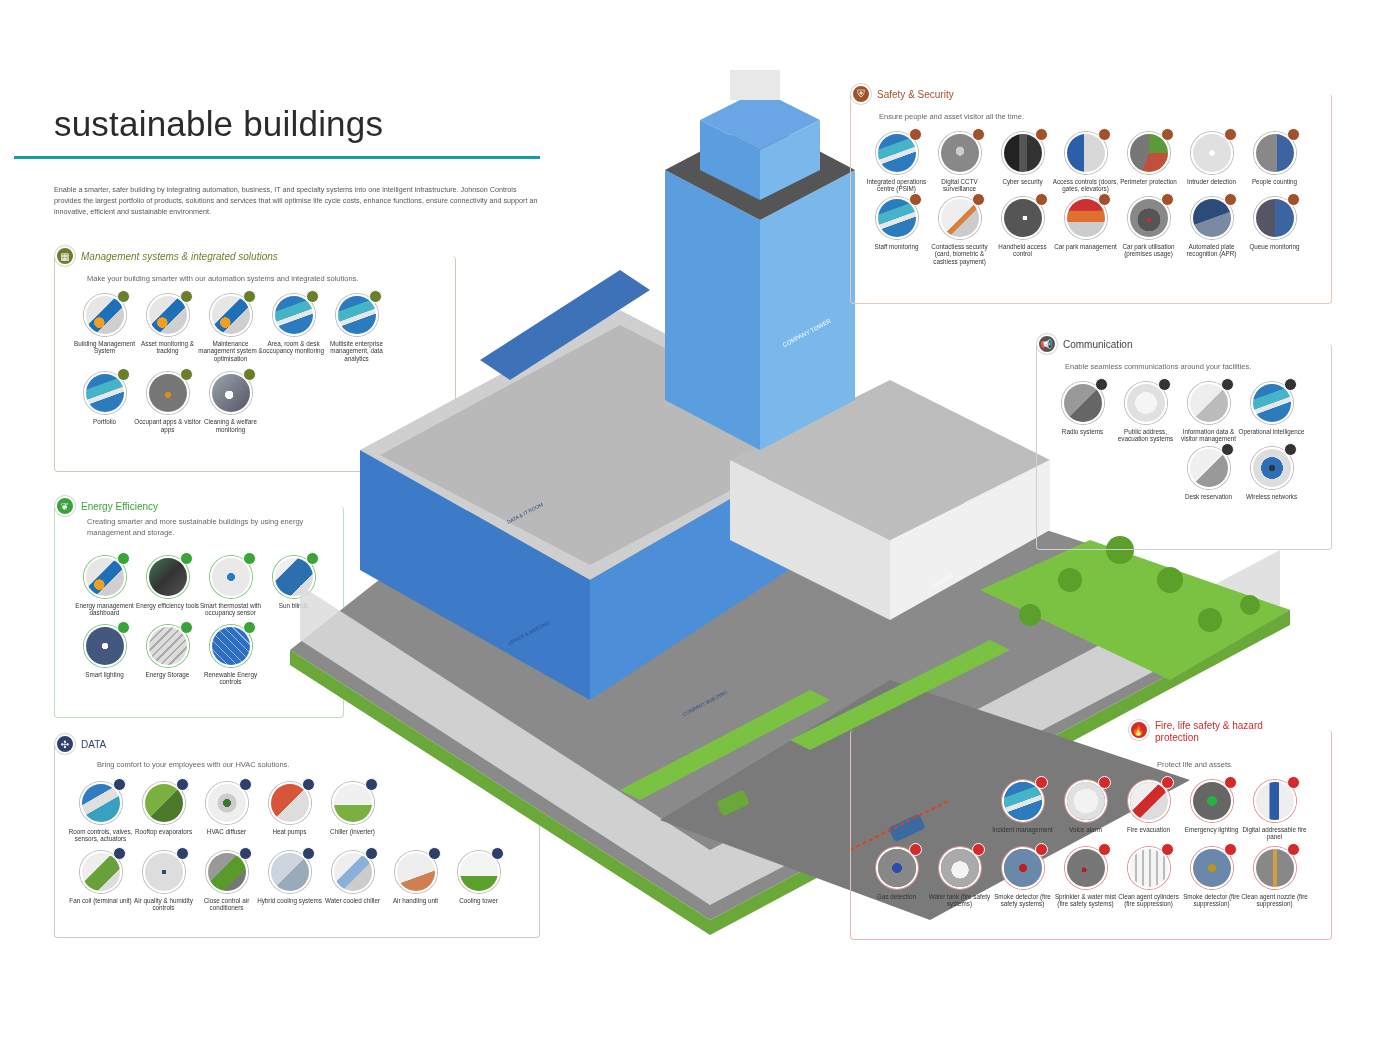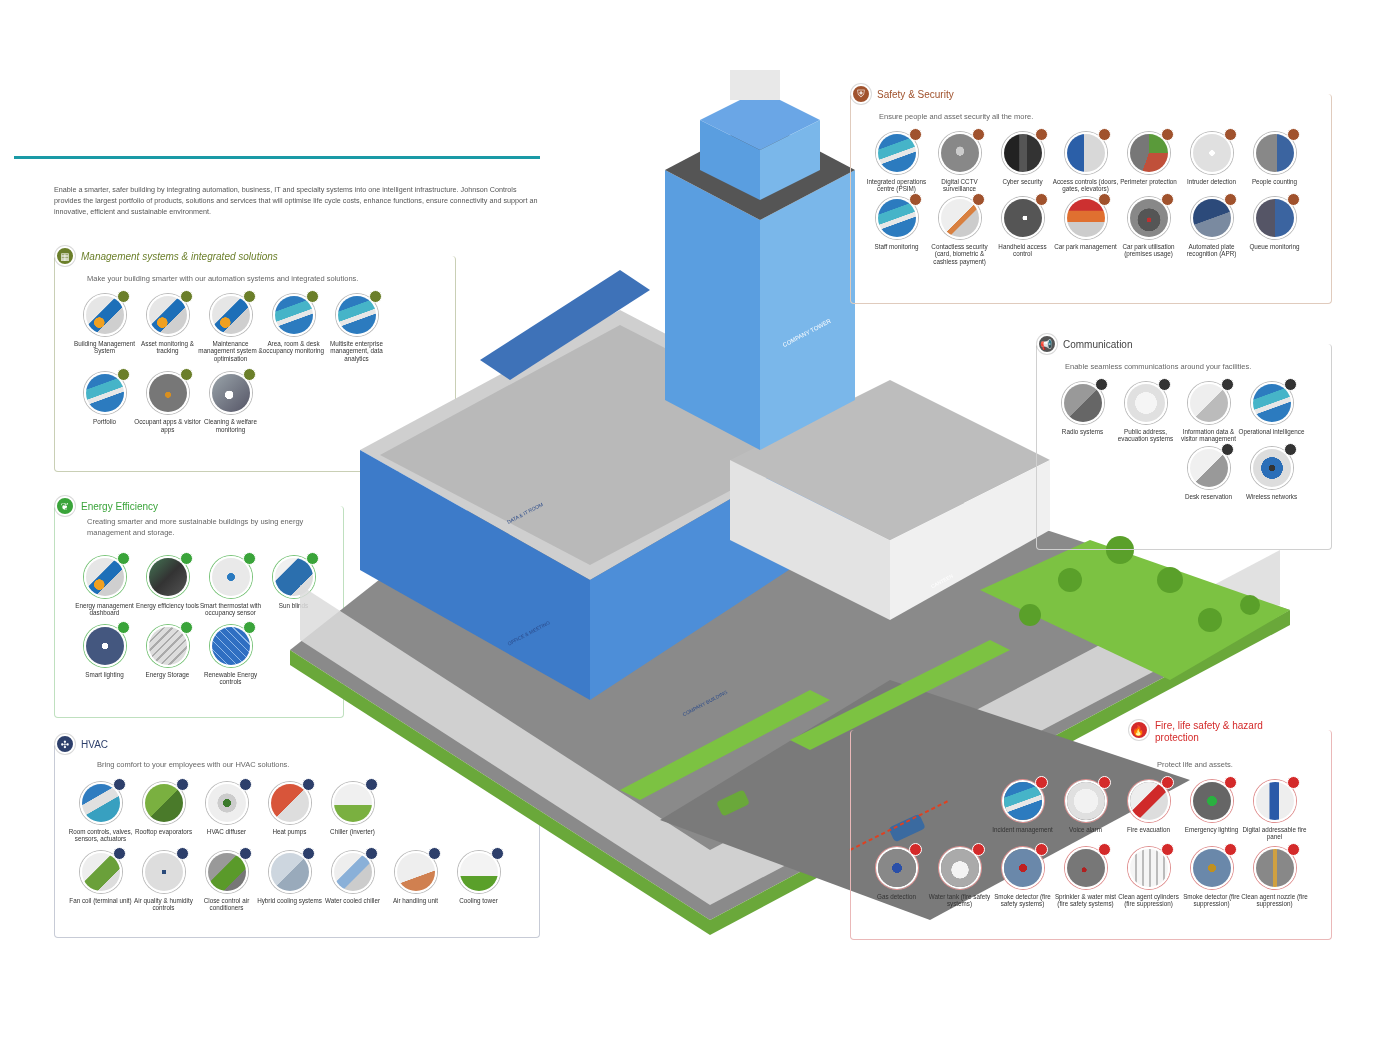--- a/index.html
+++ b/index.html
@@ -84,6 +84,7 @@
 
 <h1 class="title">
   <br>
+  <span>sustainable buildings</span>
 </h1>
 <div class="title-rule"></div>
 <p class="intro">Enable a smarter, safer building by integrating automation, business, IT and specialty systems into one intelligent infrastructure. Johnson Controls provides the largest portfolio of products, solutions and services that will optimise life cycle costs, enhance functions, ensure connectivity and support an innovative, efficient and sustainable environment.</p>

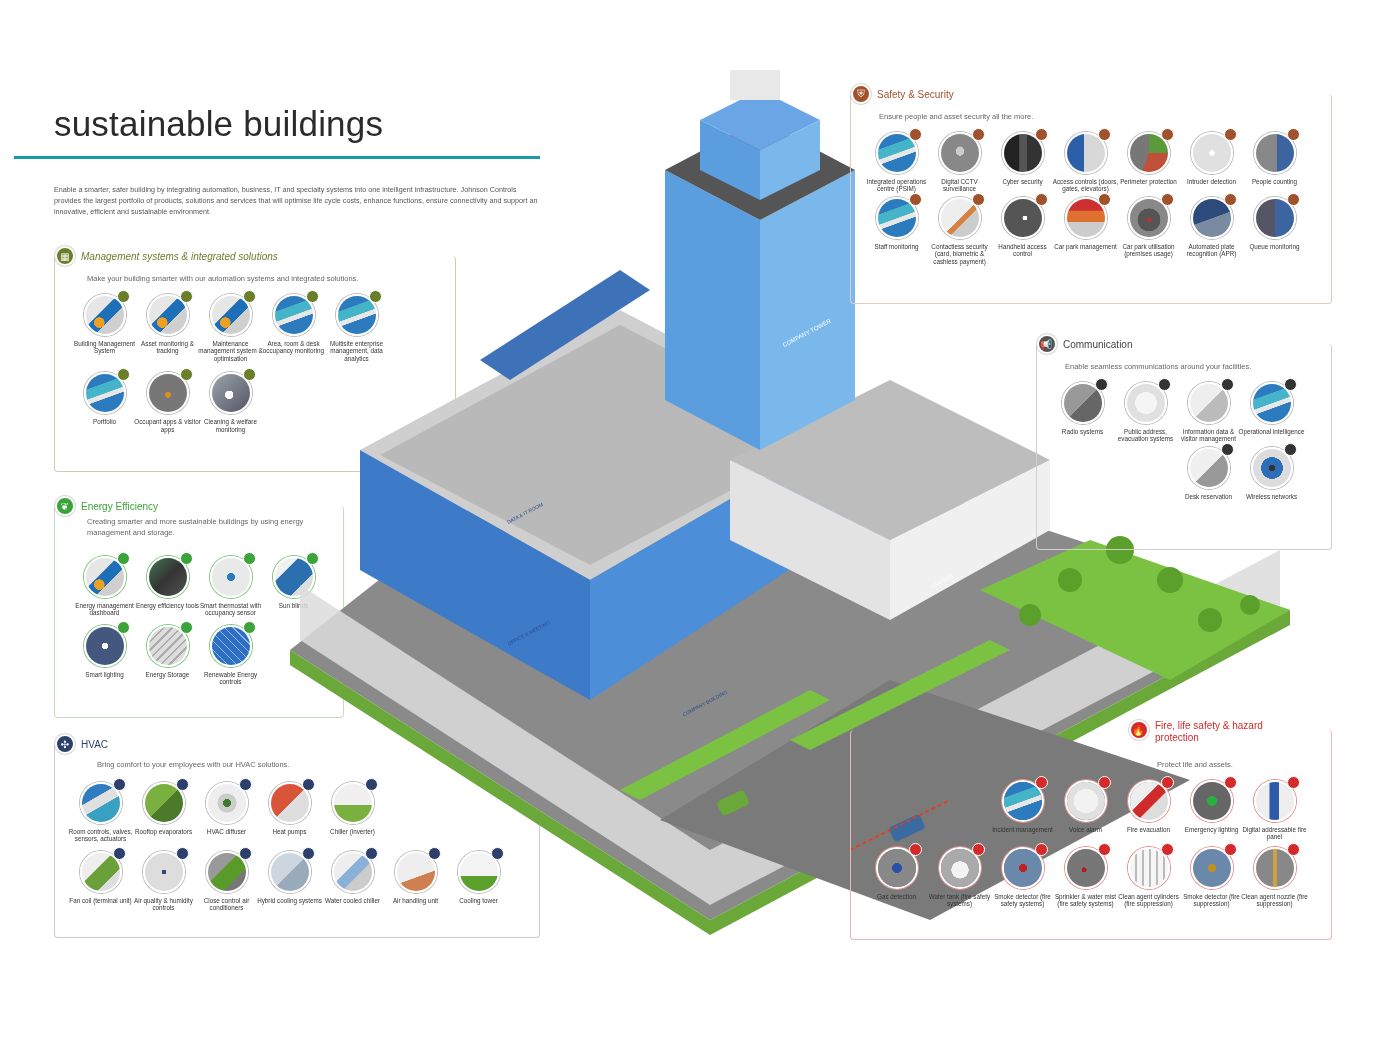--- a/index.html
+++ b/index.html
@@ -424,7 +424,7 @@
     <span class="panel-icon" style="background:#a0522d;">⛨</span>
     <span class="panel-title" style="color:#a0522d;">Safety &amp; Security</span>
   </div>
-  <div class="panel-desc" style="left:28px; top:18px;">Ensure people and asset security all the more.</div>
+  <div class="panel-desc" style="left:28px; top:18px;">Ensure people and asset visitor all the time.</div>
   <div class="items" style="left:14px; top:38px; grid-template-columns: repeat(7, 63px); row-gap: 4px;">
     <div class="item">
         <div class="item-wrap">

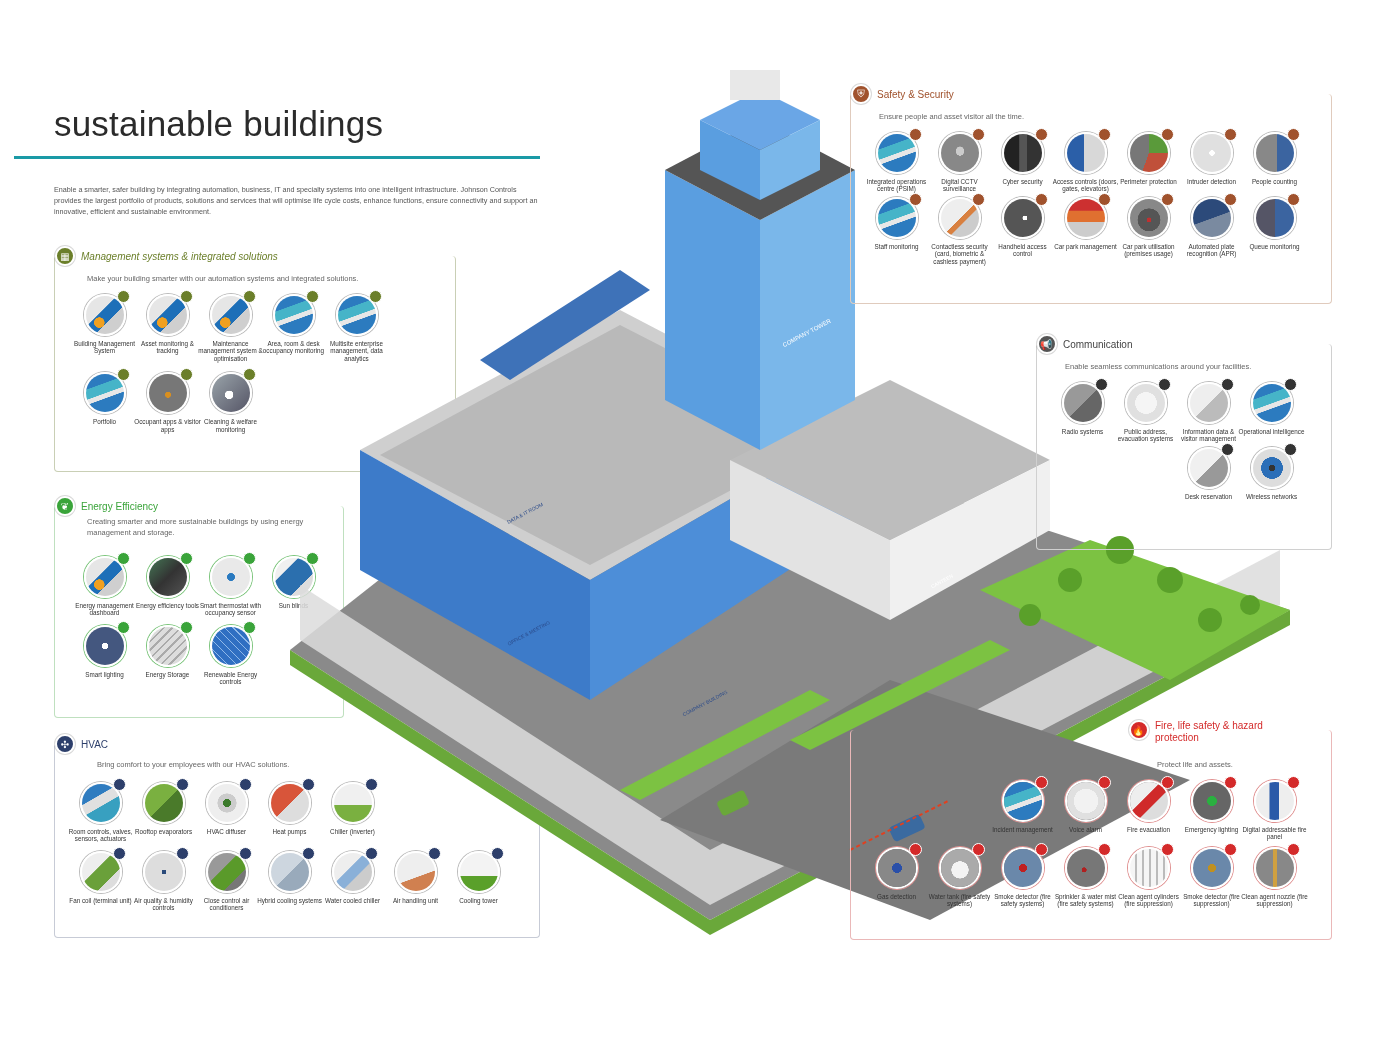--- a/index.html
+++ b/index.html
@@ -247,7 +247,7 @@
 <section class="panel" style="left:54px; top:744px; width:486px; height:194px; border-color:#c7cbd6;">
   <div class="panel-head">
     <span class="panel-icon" style="background:#2d3f6b;">✣</span>
-    <span class="panel-title" style="color:#2d3f6b;">HVAC</span>
+    <span class="panel-title" style="color:#2d3f6b;">DATA</span>
   </div>
   <div class="panel-desc" style="left:32px; top:16px;padding-left:10px;">Bring comfort to your employees with our HVAC solutions.</div>
   <div class="items" style="left:14px; top:38px; grid-template-columns: repeat(7, 63px); row-gap: 8px;">

